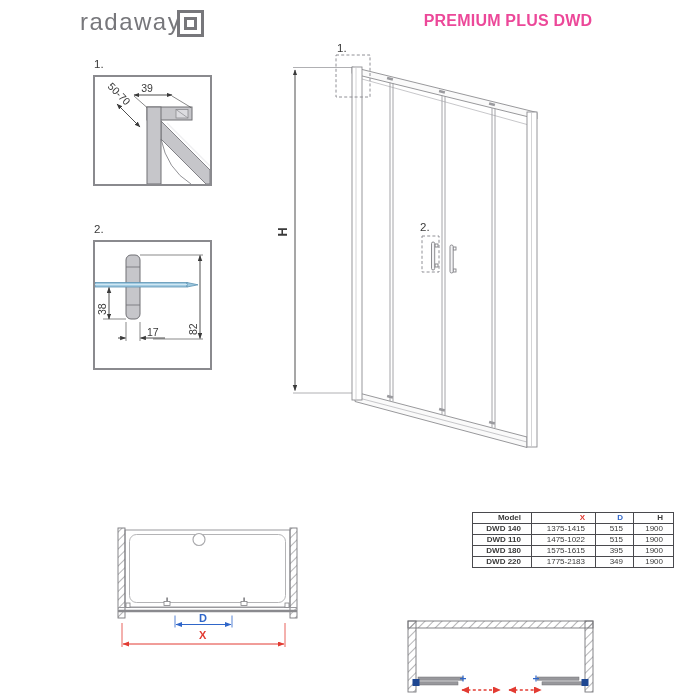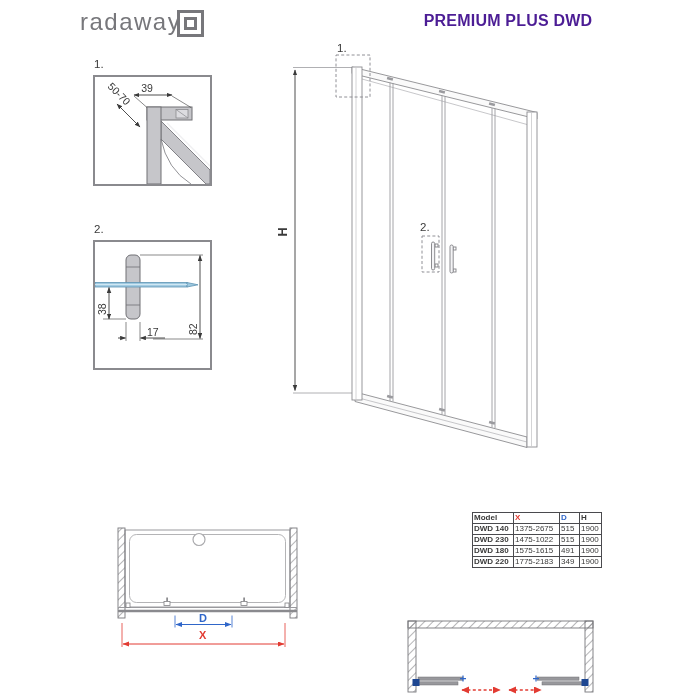--- a/index.html
+++ b/index.html
@@ -16,7 +16,7 @@
              border:3px solid #77777b;}
   .logo-mark-inner{position:absolute;left:4px;top:4px;width:7px;height:7px;border:3px solid #77777b;}
   .page-title{position:absolute;left:413px;top:12px;width:190px;text-align:center;
-              font-size:16px;font-weight:bold;color:#4c1d95;letter-spacing:.2px;}
+              font-size:16px;font-weight:bold;color:#ec4899;letter-spacing:.2px;}
   .dbox{position:absolute;border:2px solid #8a8a8e;background:#fff;}
   #detail1{left:93px;top:75px;width:115px;height:107px;}
   #detail2{left:93px;top:240px;width:115px;height:126px;}

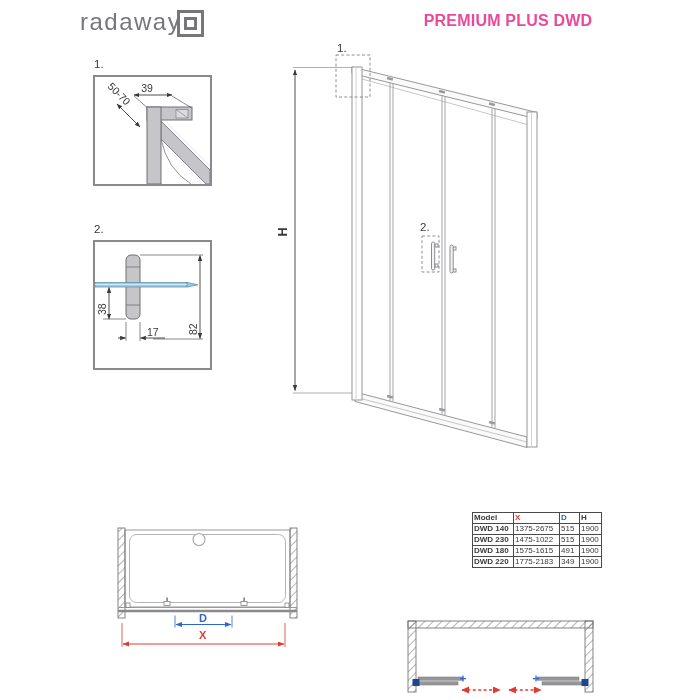--- a/index.html
+++ b/index.html
@@ -24,8 +24,8 @@
   svg text{font-family:"Liberation Sans",sans-serif;font-size:10.5px;fill:#3a3a3a;}
   .spec-table{position:absolute;left:472px;top:512px;border-collapse:collapse;
               font-size:8px;color:#3b3b3b;table-layout:fixed;}
-  .spec-table th,.spec-table td{border:1px solid #4a4a4e;text-align:left;
-              padding:0 1px;height:10px;line-height:10px;overflow:hidden;}
+  .spec-table th,.spec-table td{border:1px solid #4a4a4e;text-align:right;
+              padding:0 10px;height:10px;line-height:10px;overflow:hidden;}
   .spec-table th{font-weight:bold;font-size:8px;}
   .spec-table td.model{font-weight:bold;}
   .c-model{width:38px;} .c-x{width:43px;} .c-d{width:17px;} .c-h{width:19px;}

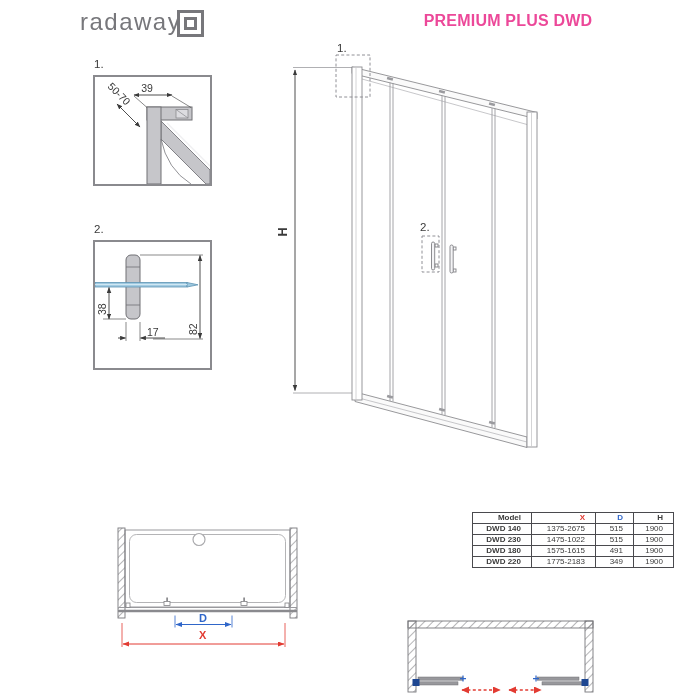--- a/index.html
+++ b/index.html
@@ -214,7 +214,7 @@
     <tbody>
       <tr>
         <td class="model">DWD 140</td>
-        <td>1375-2675</td>
+        <td>1375-1415</td>
         <td>515</td>
         <td>1900</td>
       </tr>

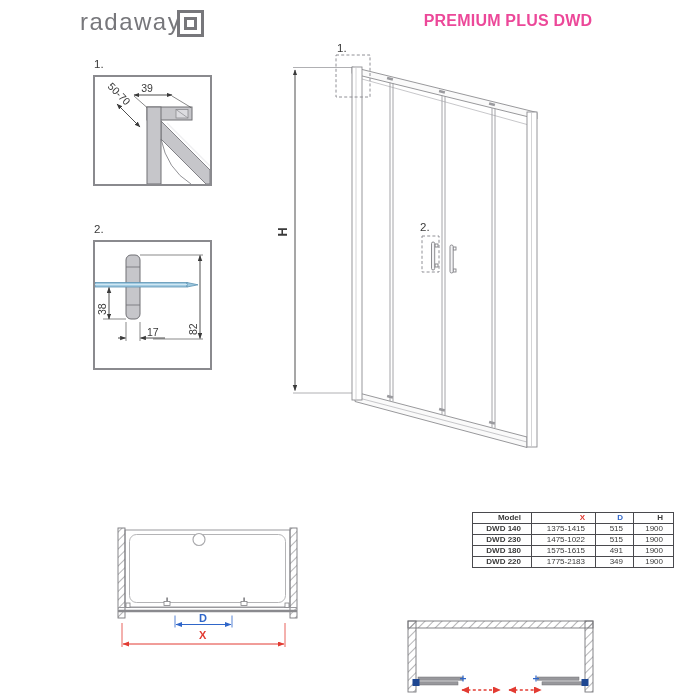--- a/index.html
+++ b/index.html
@@ -219,7 +219,7 @@
         <td>1900</td>
       </tr>
       <tr>
-        <td class="model">DWD 230</td>
+        <td class="model">DWD 110</td>
         <td>1475-1022</td>
         <td>515</td>
         <td>1900</td>

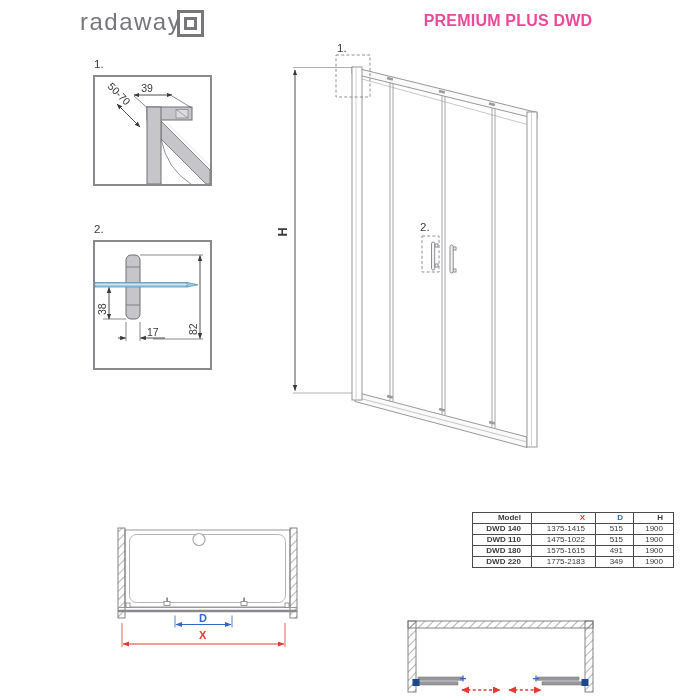--- a/index.html
+++ b/index.html
@@ -227,7 +227,7 @@
       <tr>
         <td class="model">DWD 180</td>
         <td>1575-1615</td>
-        <td>491</td>
+        <td>395</td>
         <td>1900</td>
       </tr>
       <tr>

